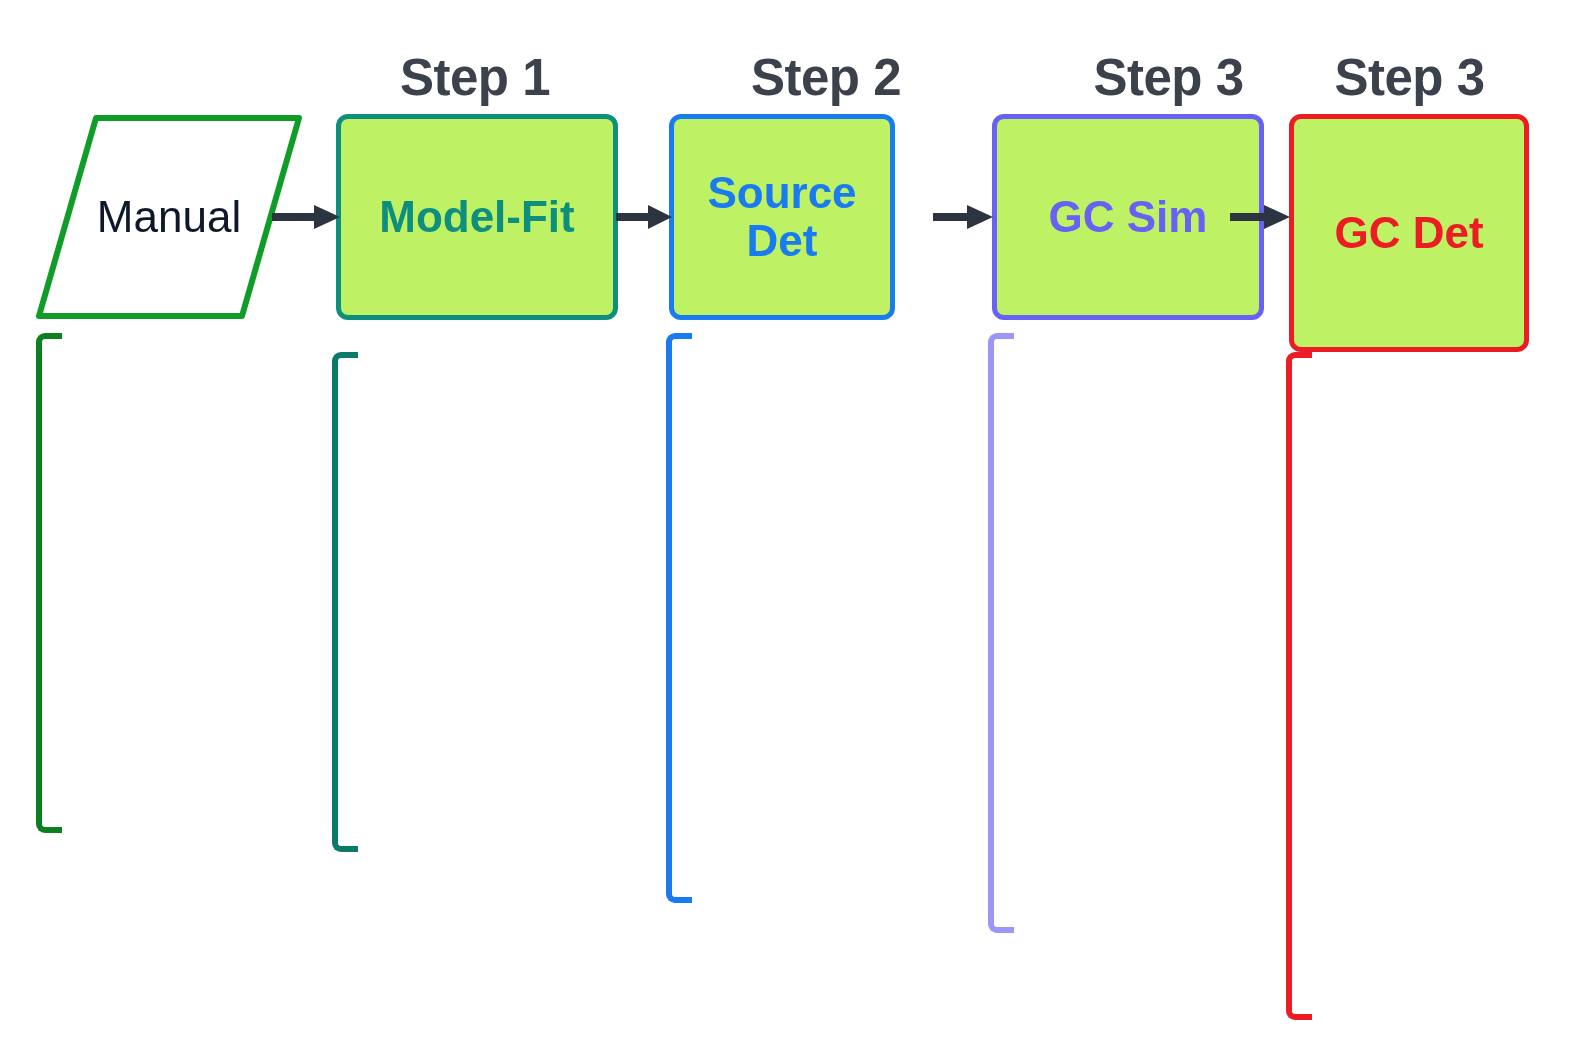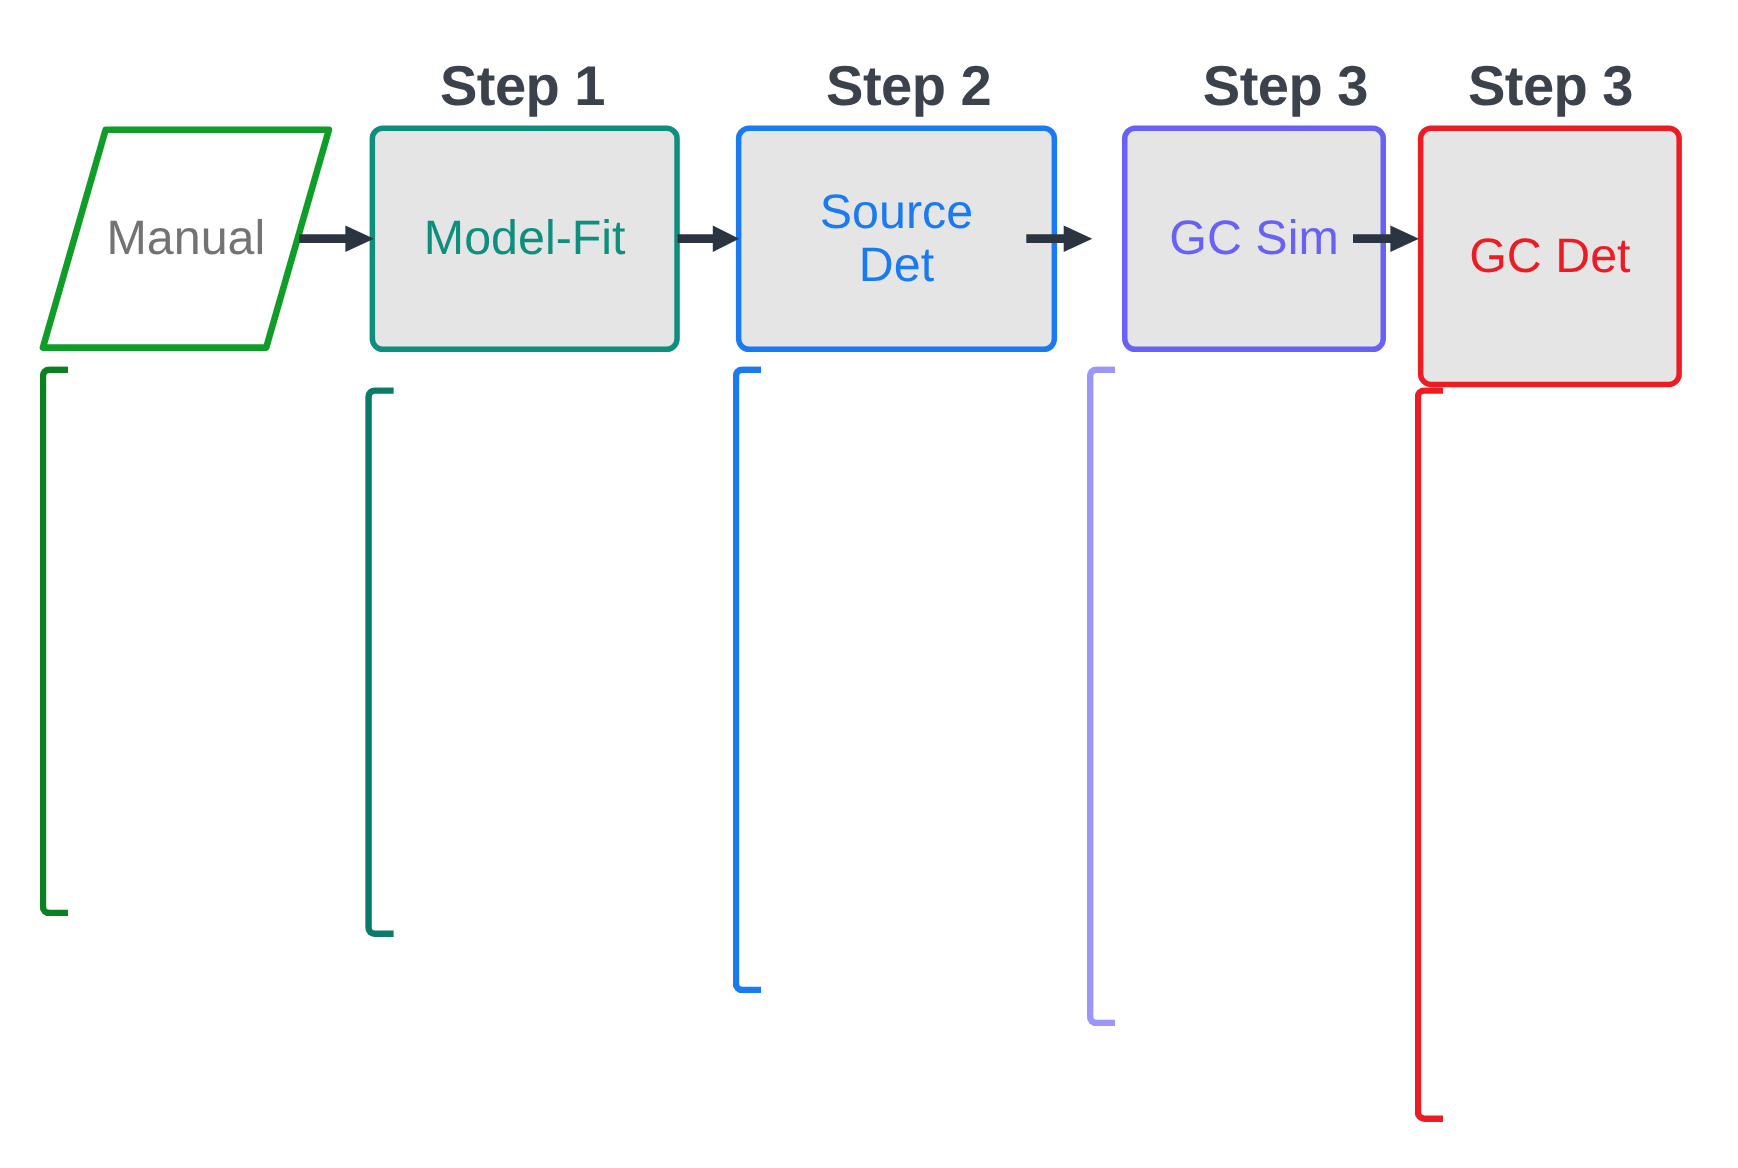--- a/index.html
+++ b/index.html
@@ -63,7 +63,7 @@
     text-align: center;
     font-size: 44px;
     line-height: 1.08;
-    color: #737373;
+    color: #0f172a;
   }
 
   

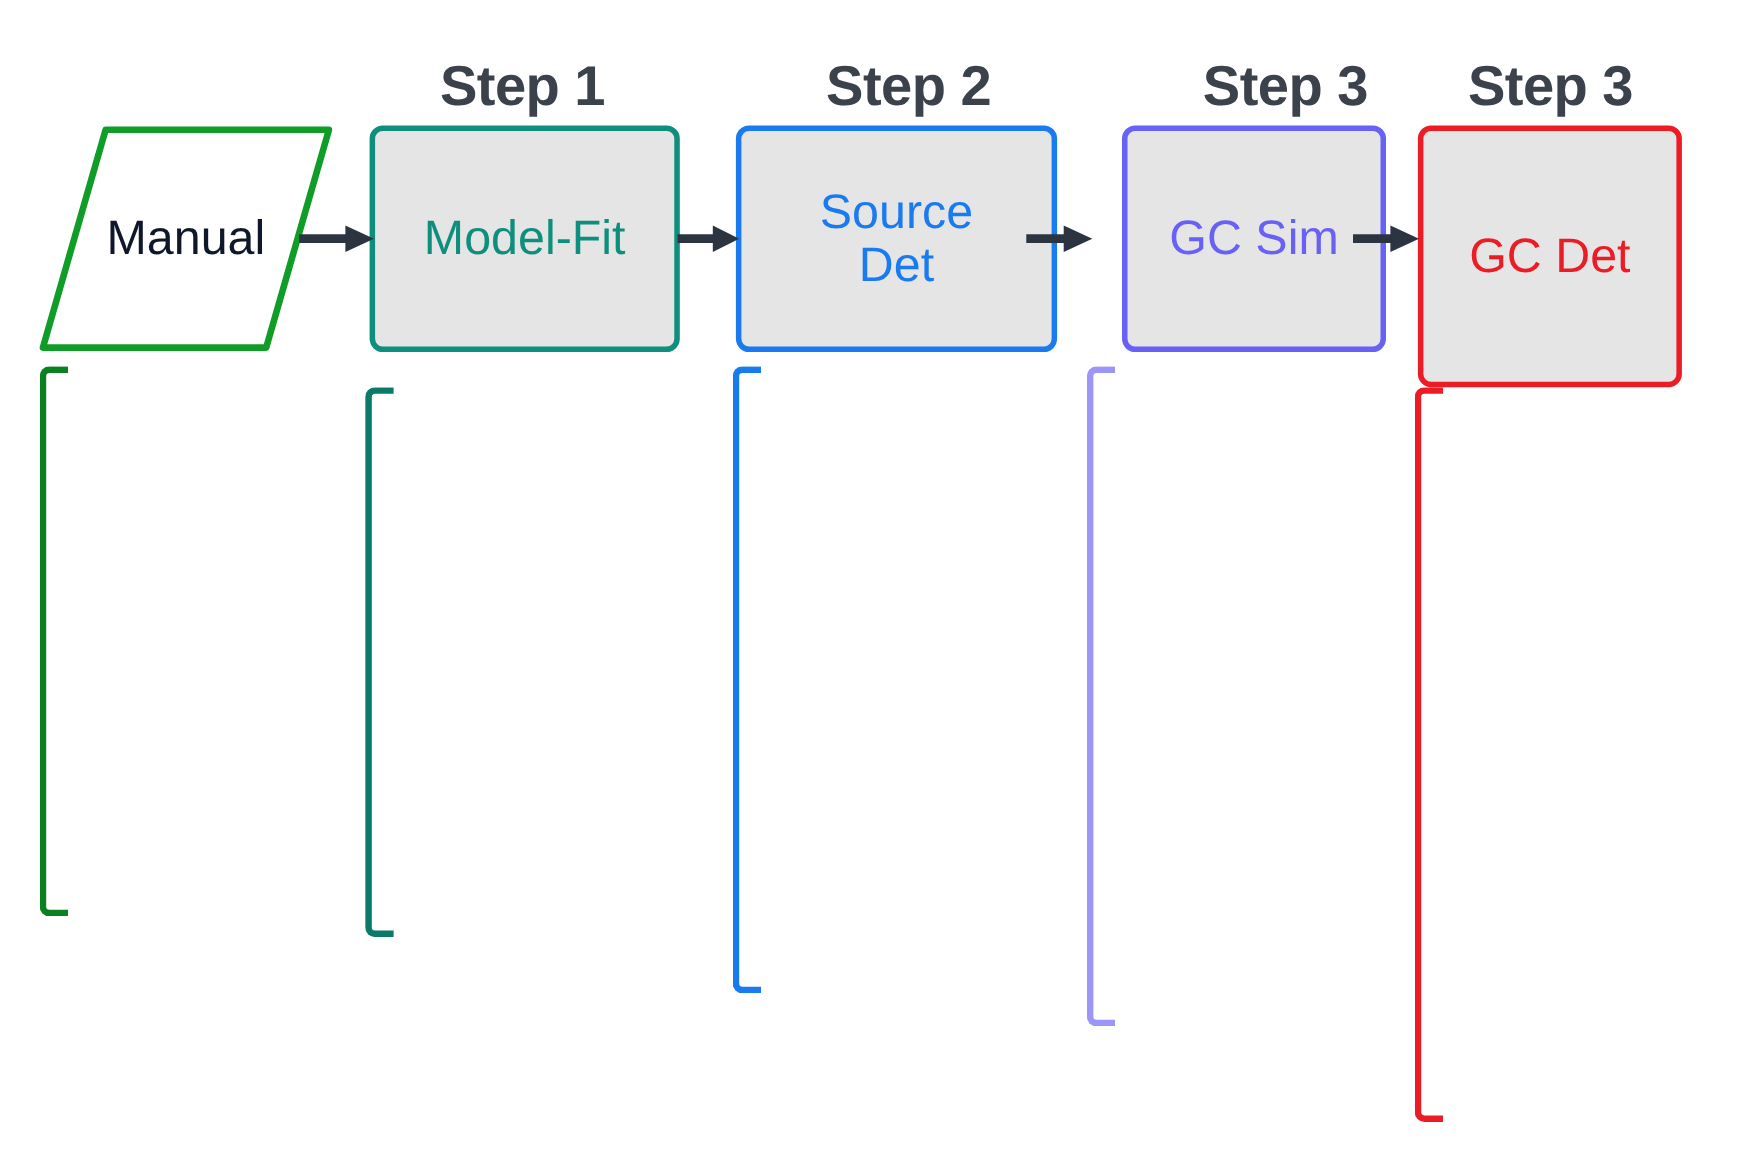--- a/index.html
+++ b/index.html
@@ -33,14 +33,14 @@
     border-style: solid;
     border-width: 5px;
     border-radius: 12px;
-    background: #e5e5e5;
+    background: #bef264;
     display: flex;
     align-items: center;
     justify-content: center;
     text-align: center;
     line-height: 1.08;
     font-size: 44px;
-    font-weight: normal;
+    font-weight: bold;
     padding: 0 6px;
   }
 

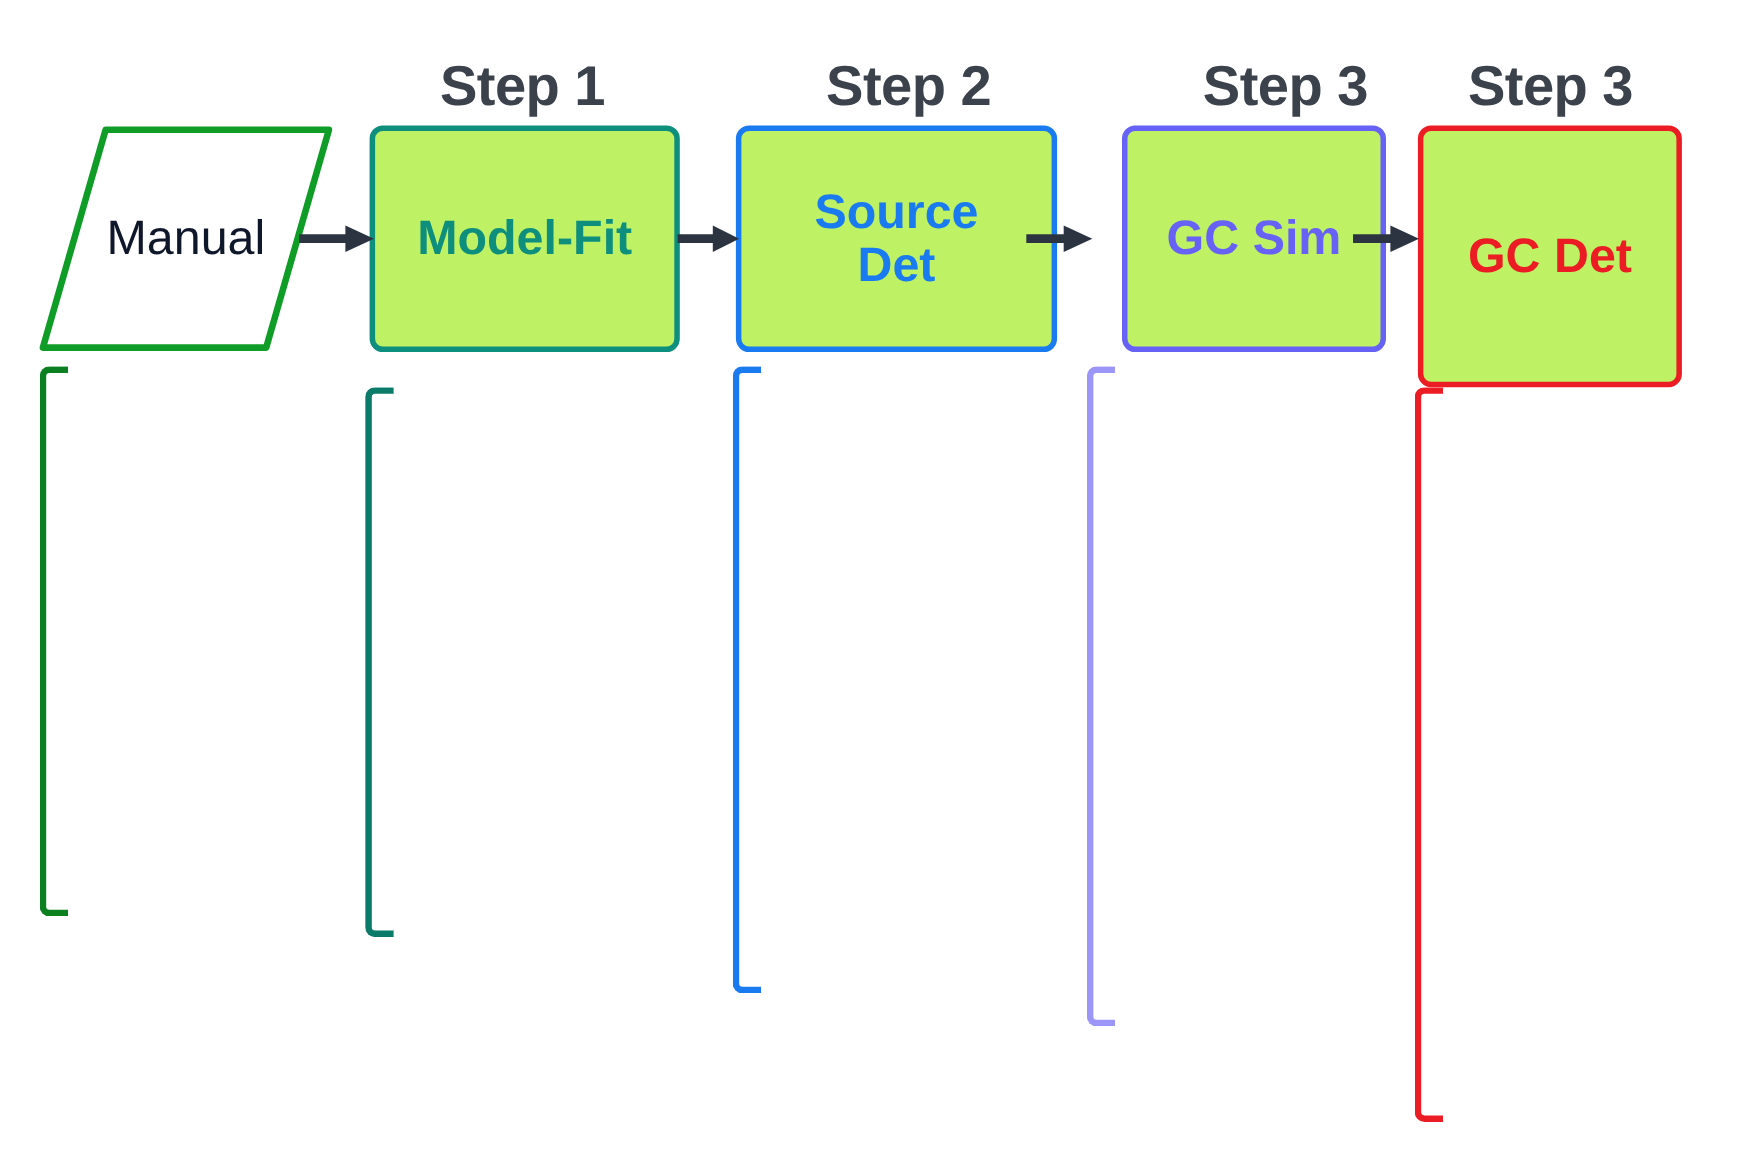--- a/index.html
+++ b/index.html
@@ -117,7 +117,7 @@
   </div>
 </div>
 
-<div class="stage-box" style="left:669px; top:114px; width:292px; height:206px; border-color:#1a7bf0; color:#1a7bf0;">
+<div class="stage-box" style="left:669px; top:114px; width:226px; height:206px; border-color:#1a7bf0; color:#1a7bf0;">
   <div>
     <div>Source</div>
     <div>Det</div>

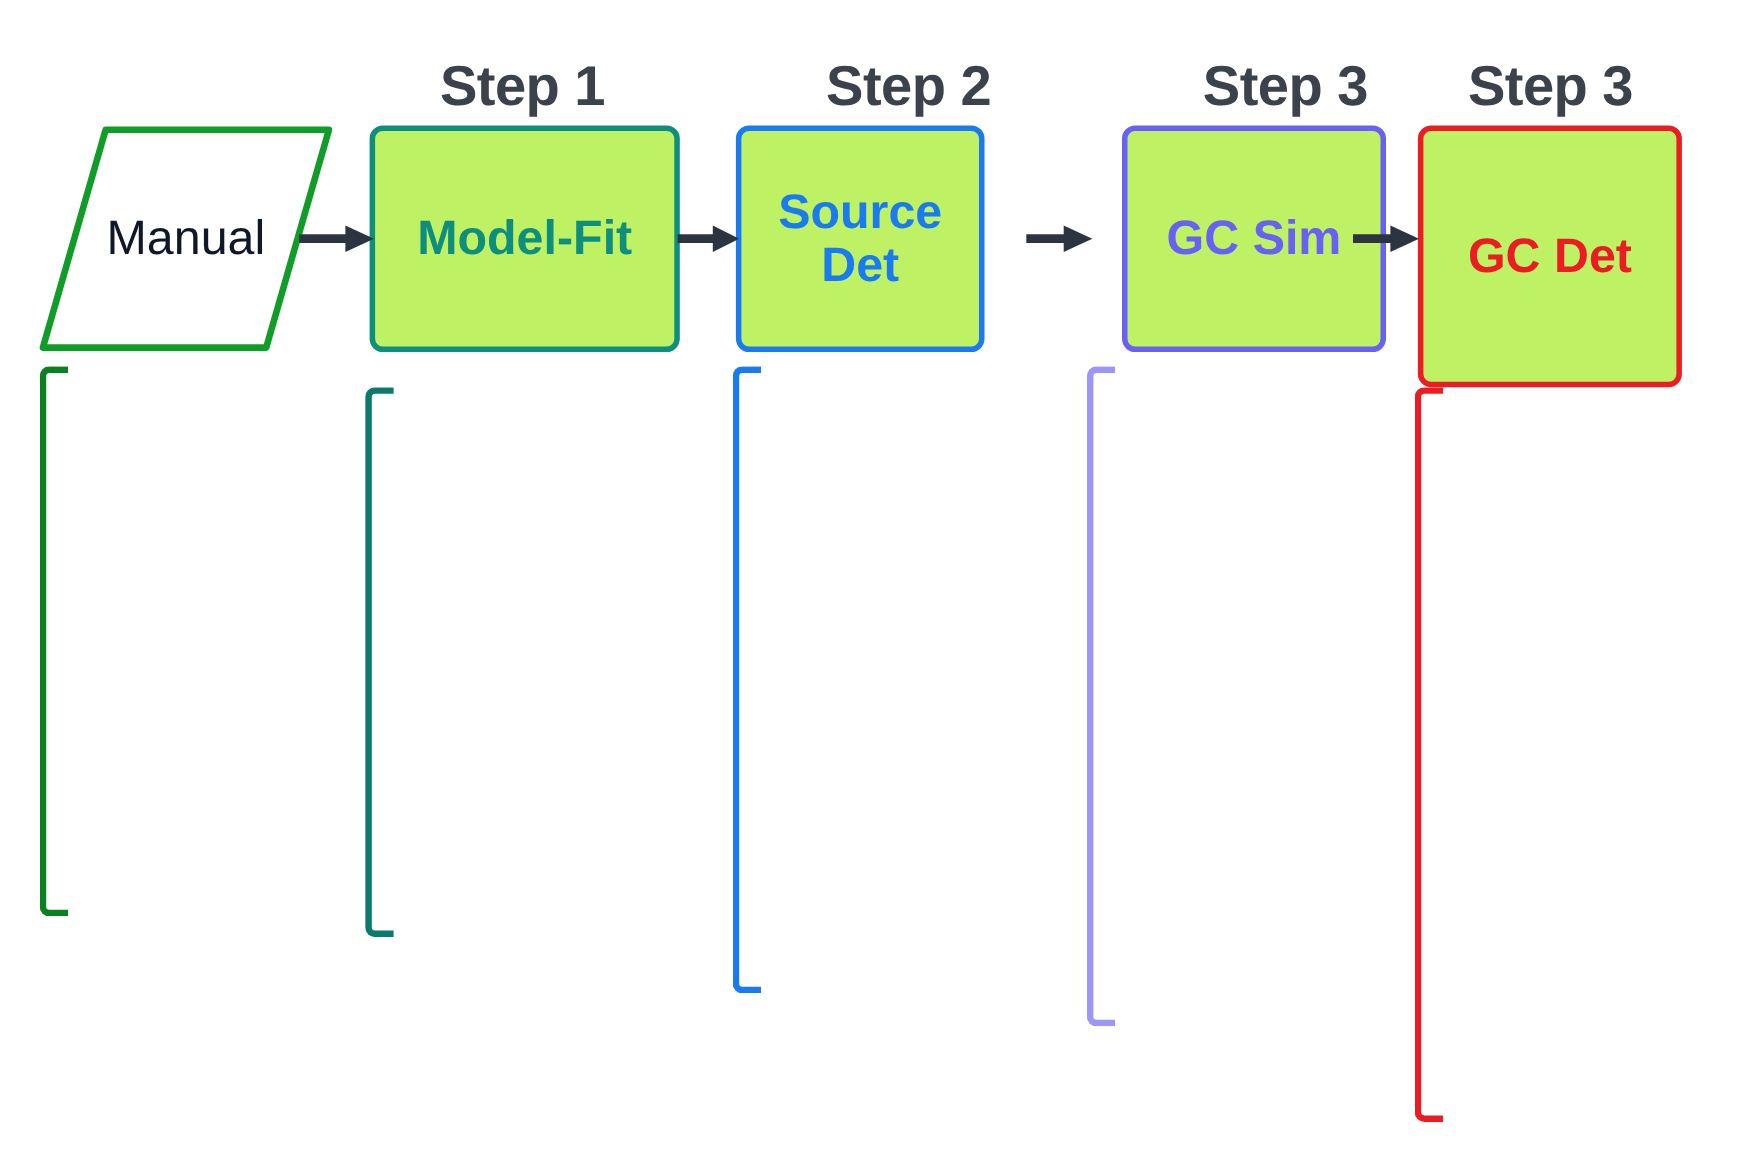--- a/index.html
+++ b/index.html
@@ -124,7 +124,7 @@
   </div>
 </div>
 
-<div class="stage-box" style="left:1020px; top:114px; width:240px; height:206px; border-color:#6761f5; color:#6761f5;">
+<div class="stage-box" style="left:992px; top:114px; width:272px; height:206px; border-color:#6761f5; color:#6761f5;">
   <div>
     <div>GC Sim</div>
   </div>

